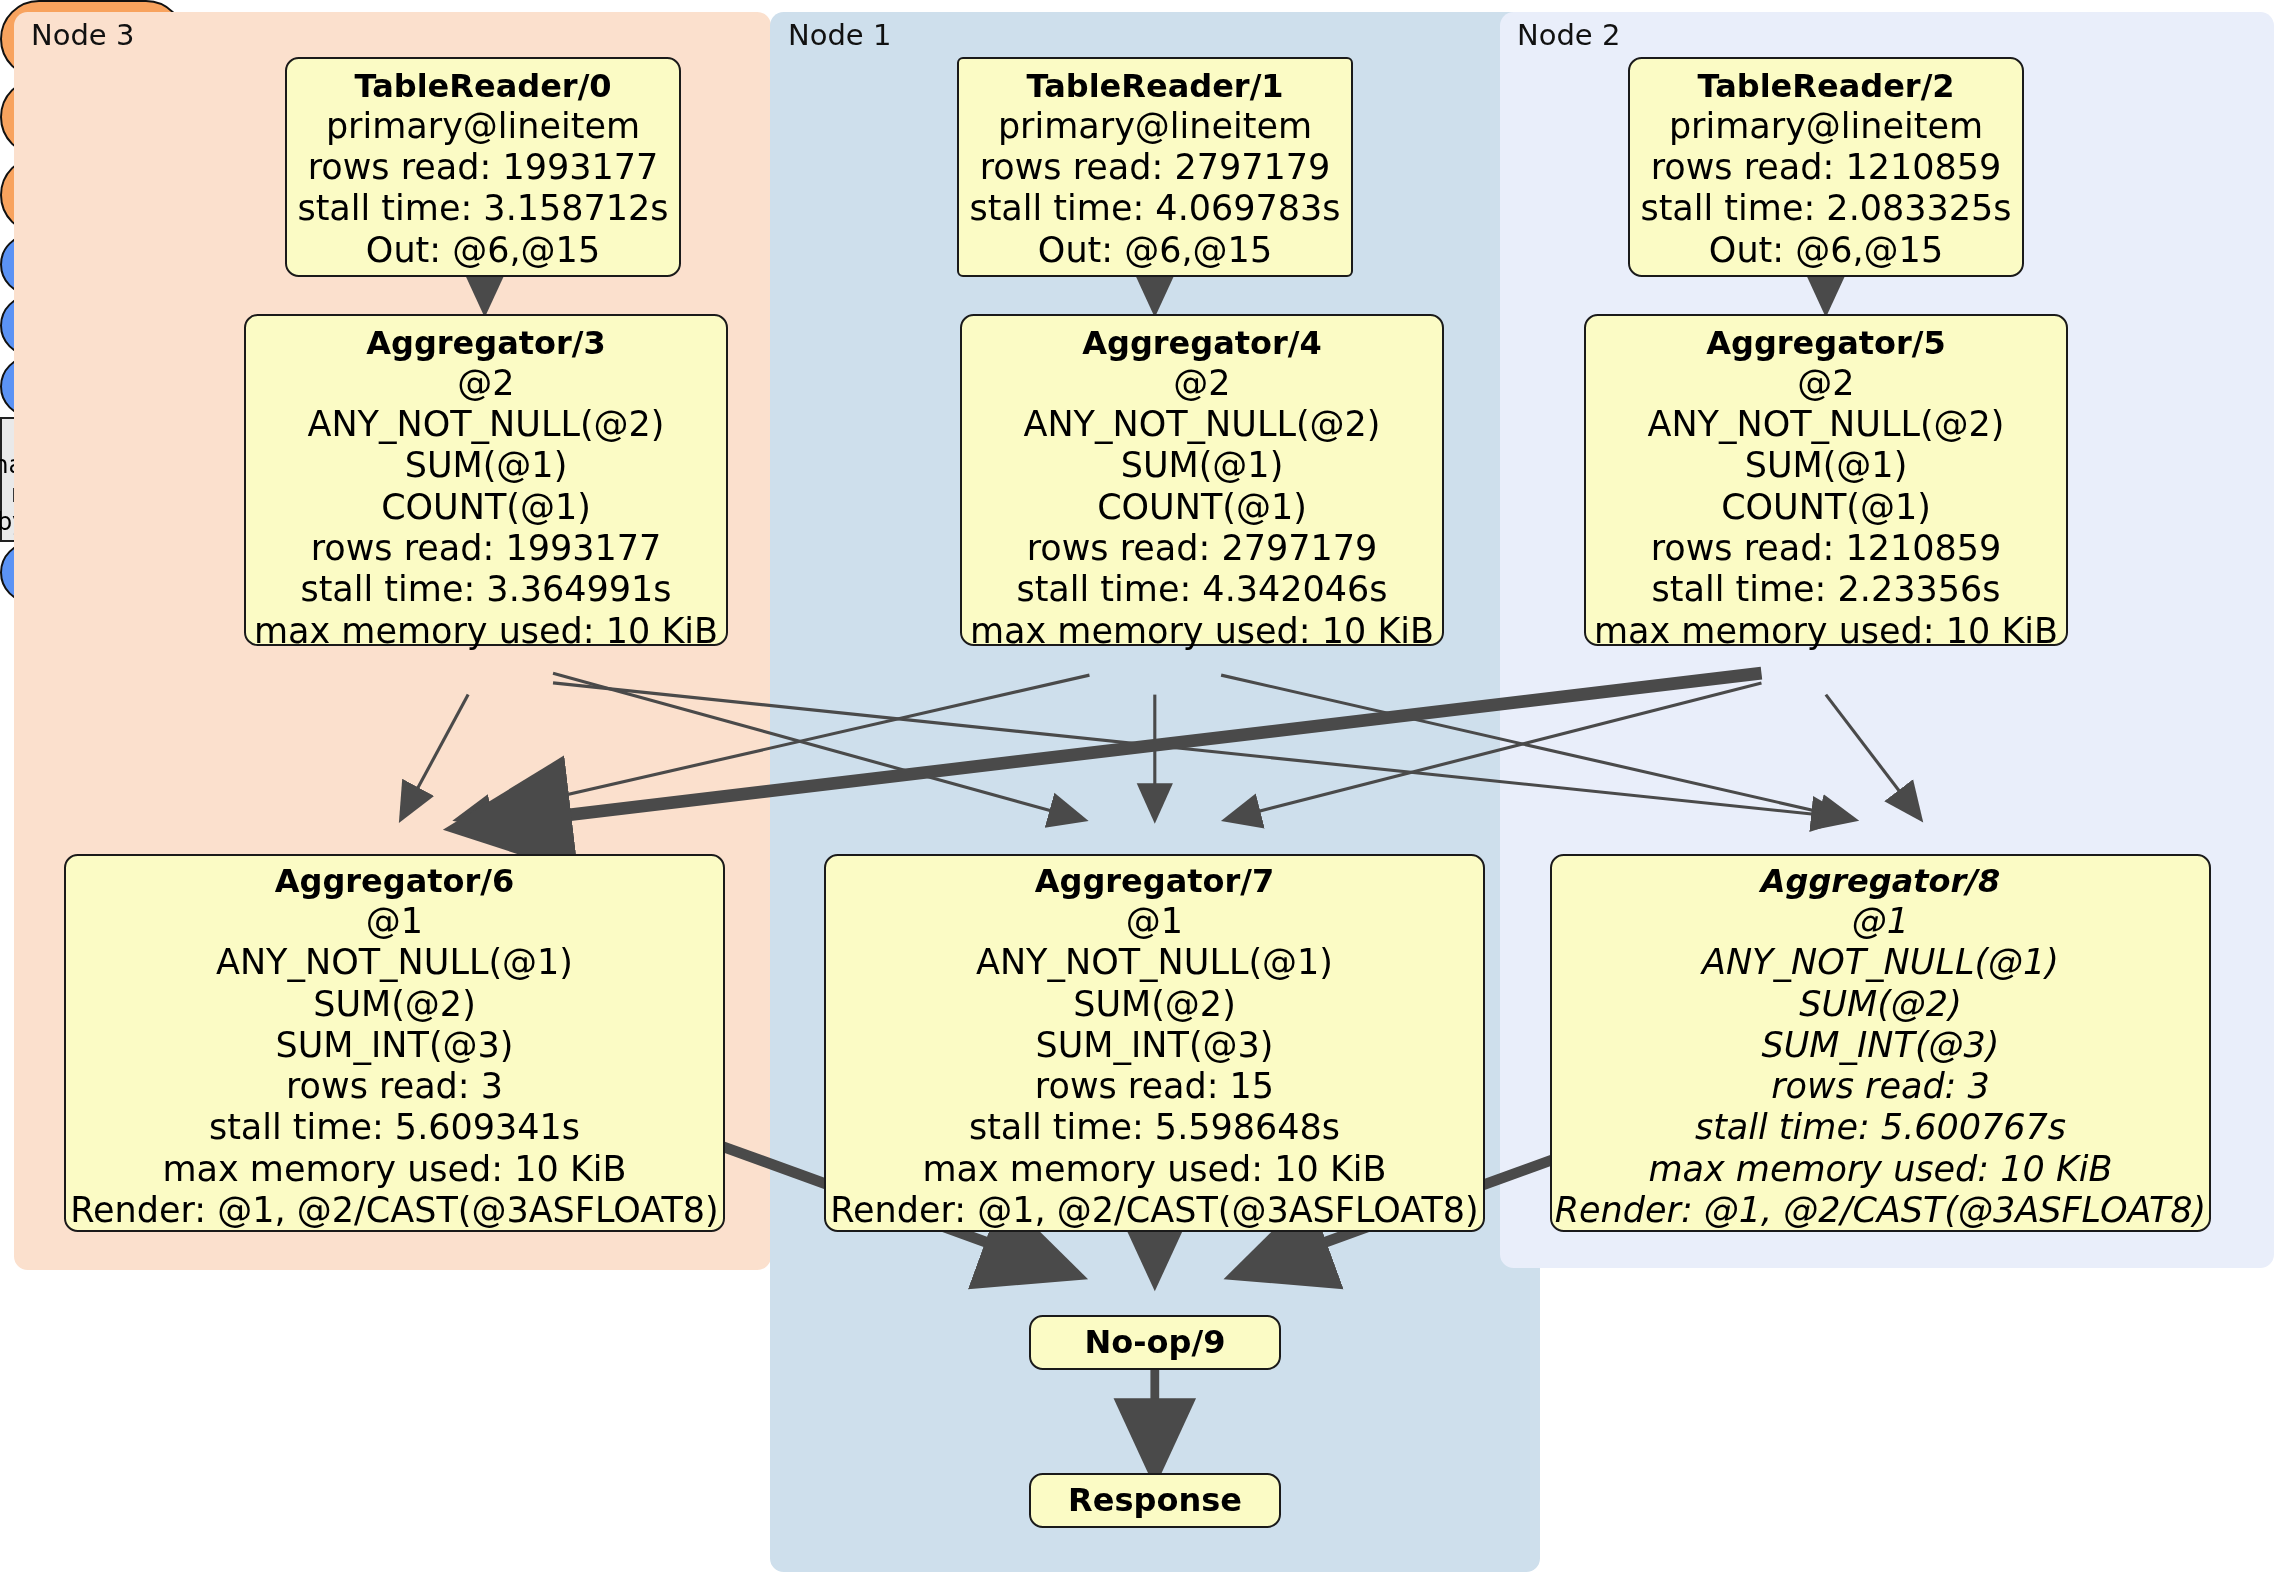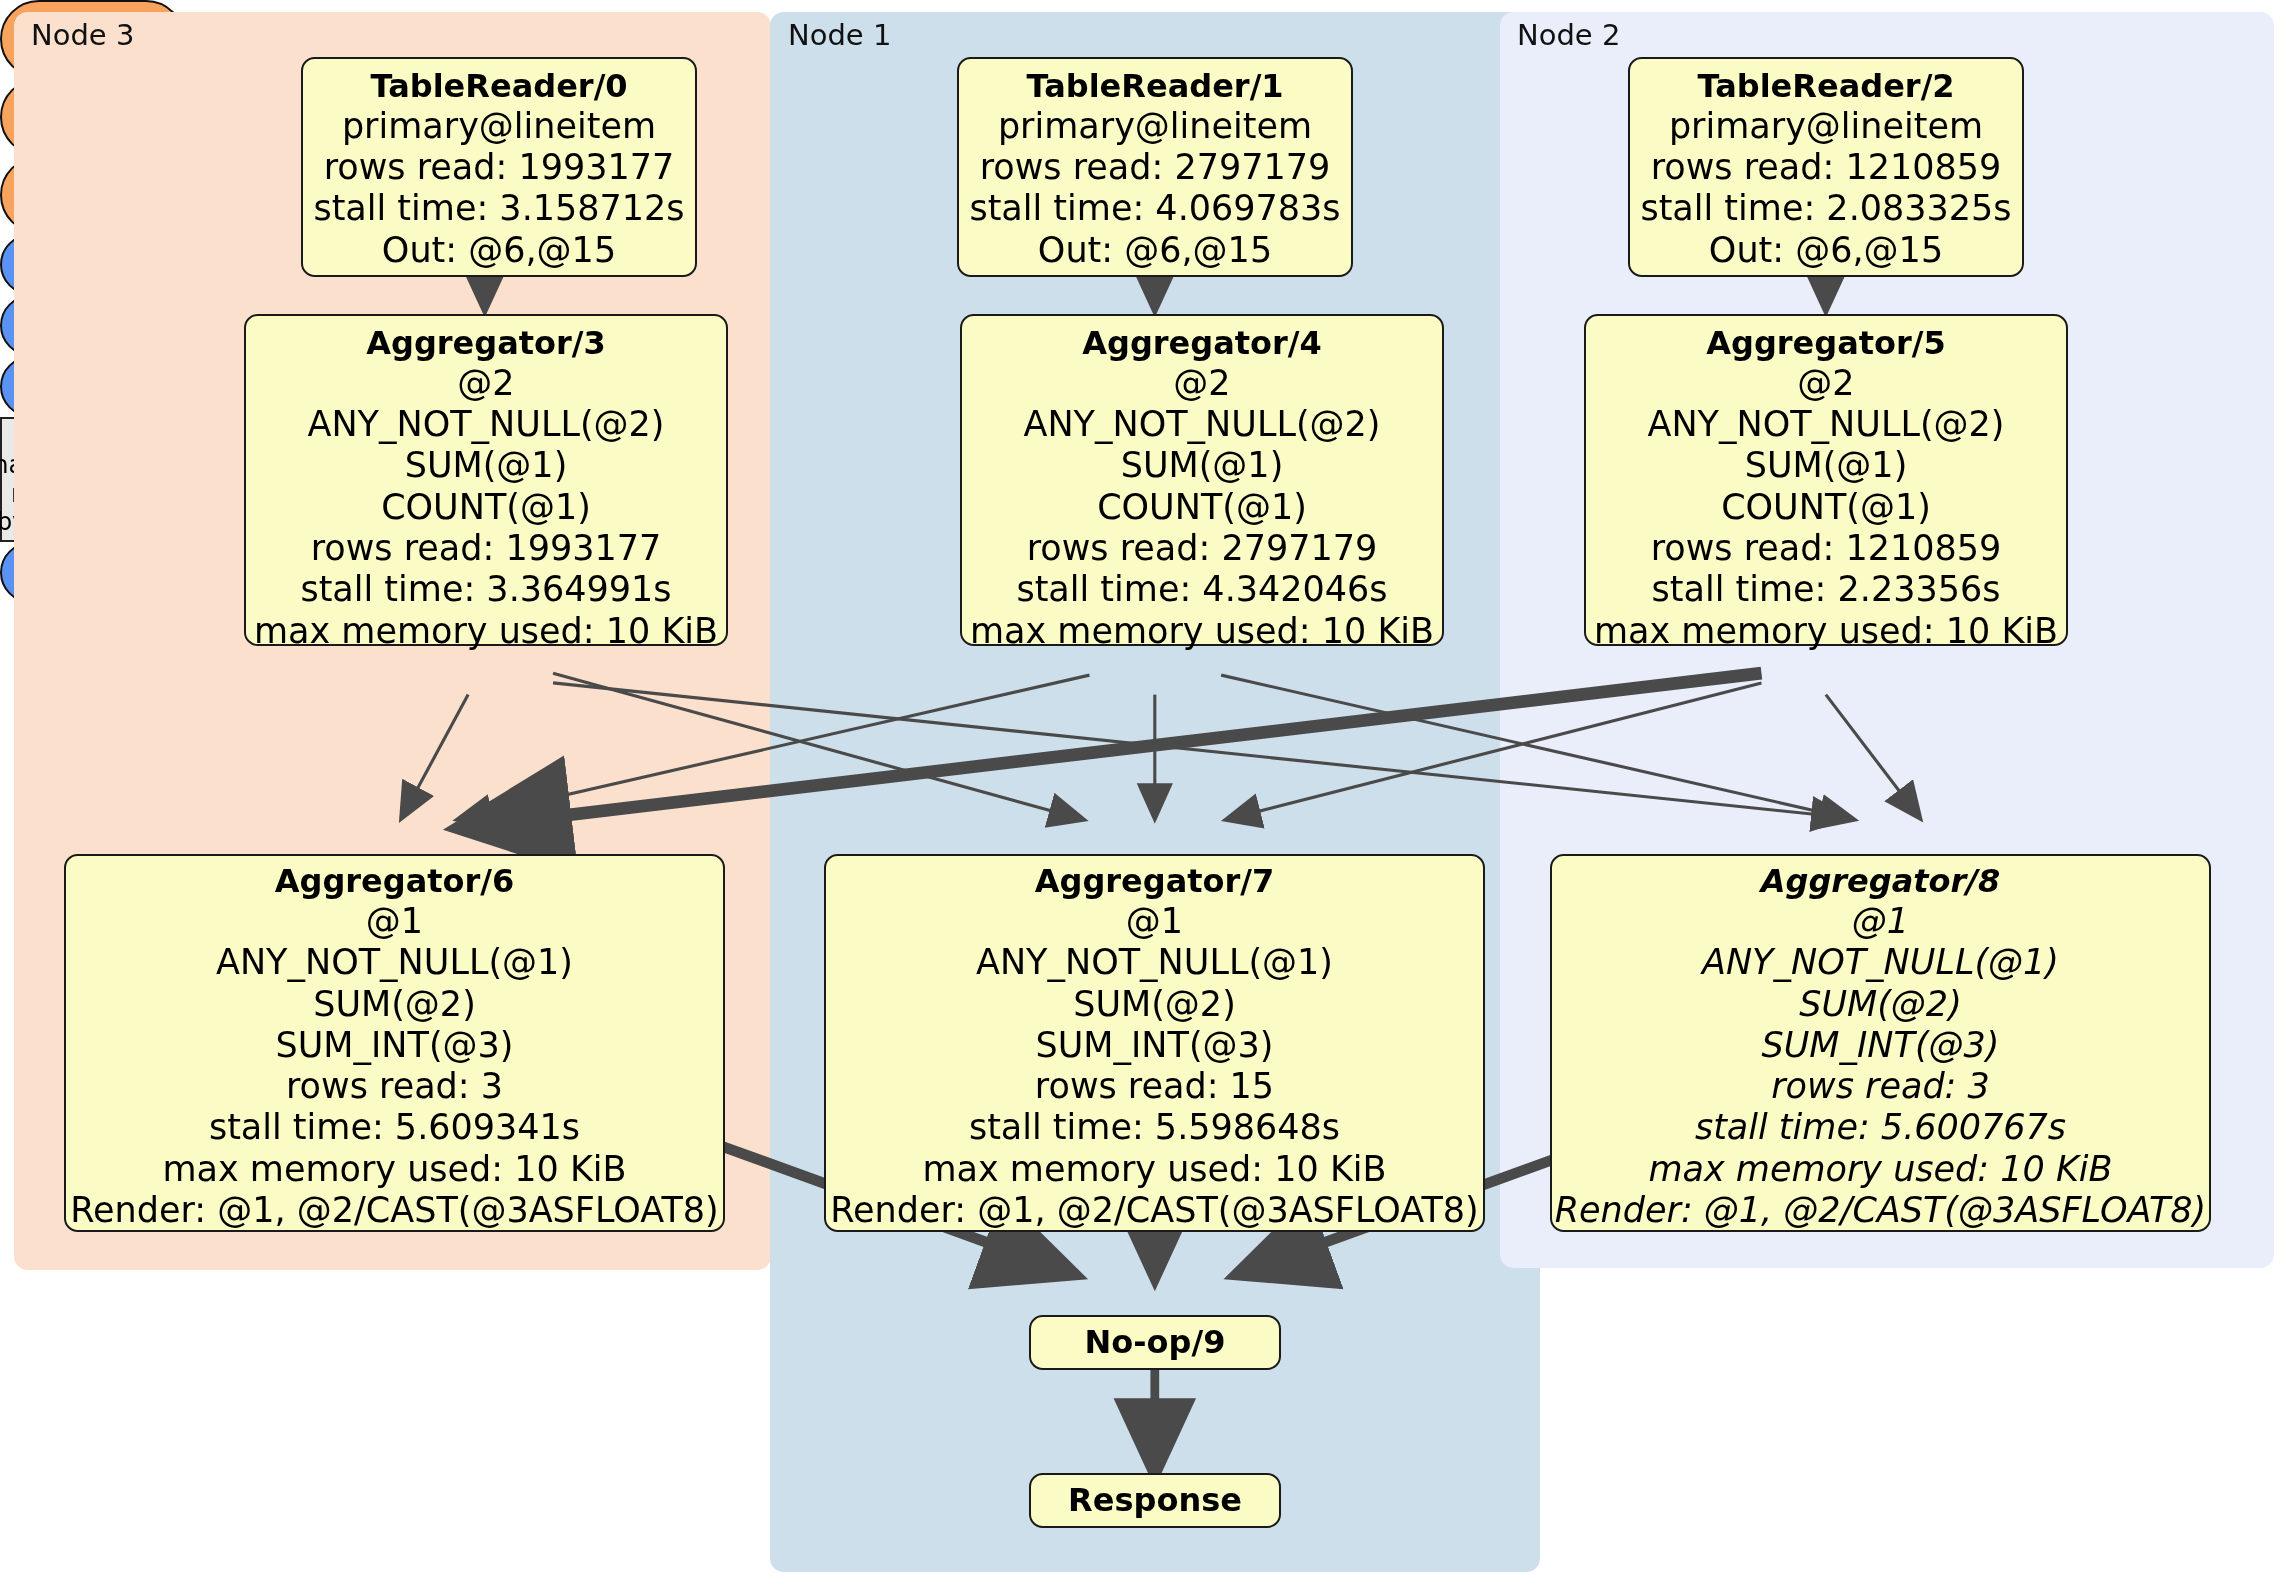--- a/index.html
+++ b/index.html
@@ -95,7 +95,7 @@
     </g>
   </svg>
 
-  <div class="node opnode" style="left:301px;top:57px;width:396px;height:220px;">
+  <div class="node opnode" style="left:285px;top:57px;width:396px;height:220px;">
     <div class="ttl">TableReader/0</div>
     <div class="ln">primary@lineitem</div>
     <div class="ln">rows read: 1993177</div>

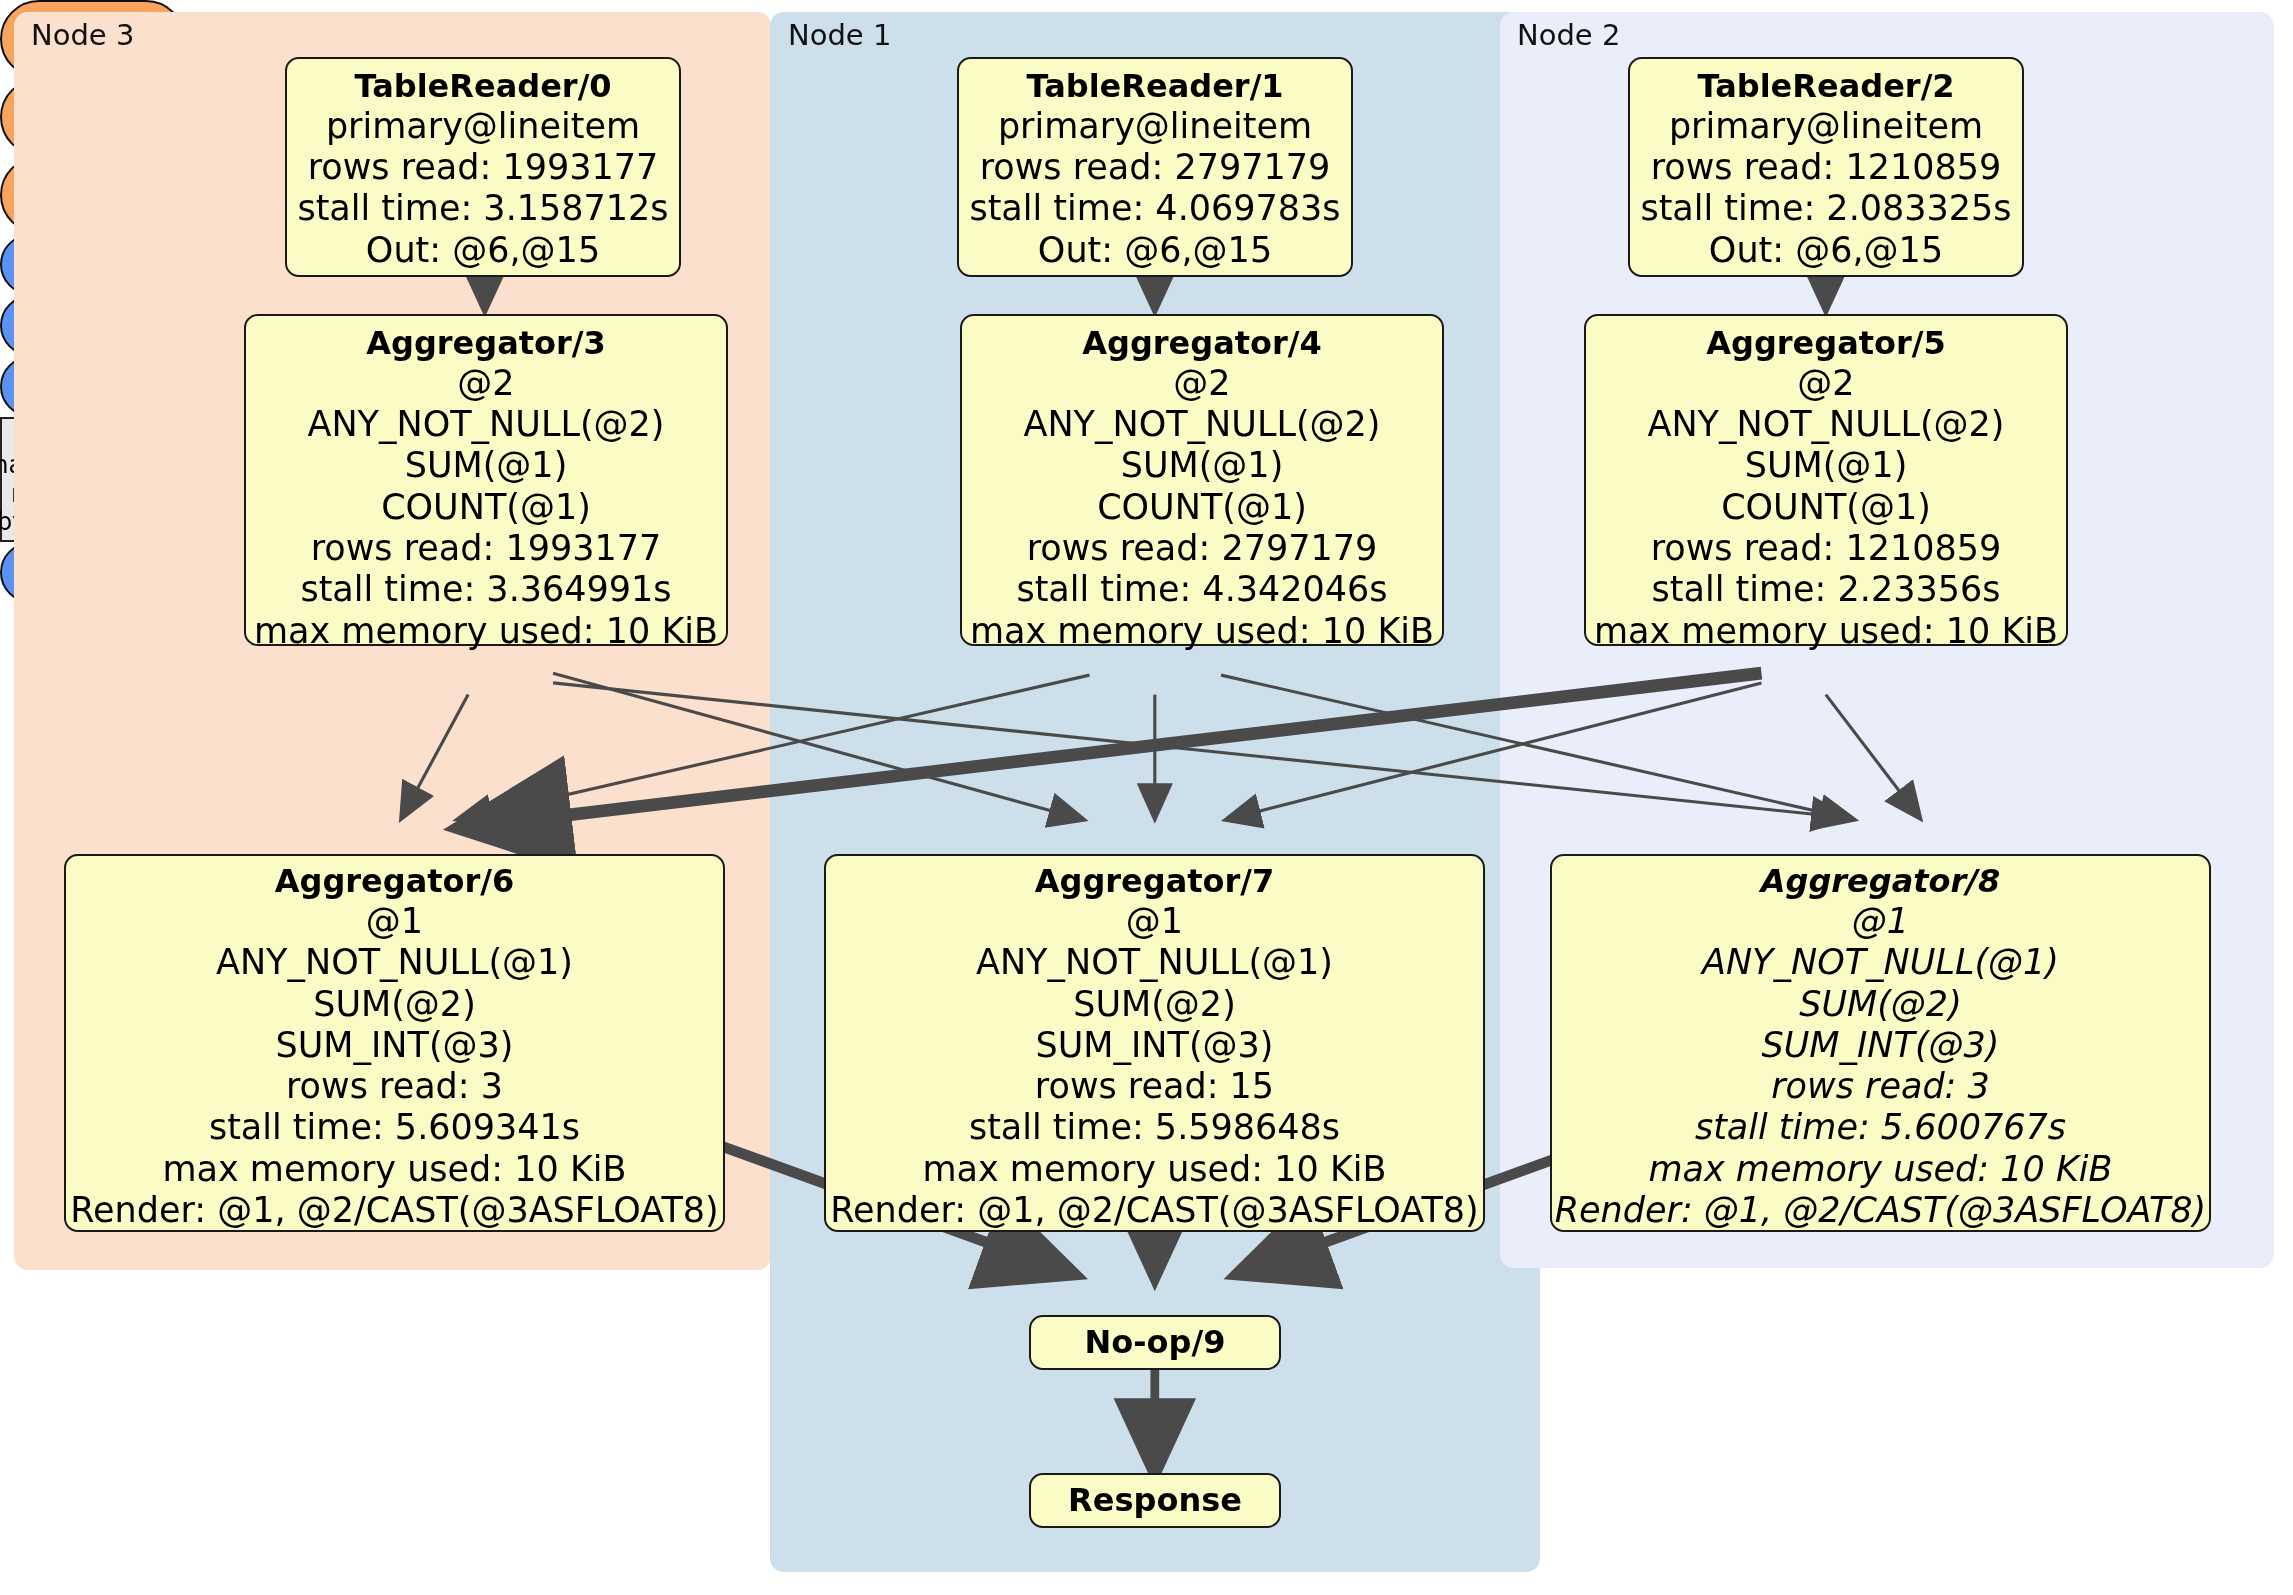--- a/index.html
+++ b/index.html
@@ -103,7 +103,7 @@
     <div class="ln">Out: @6,@15</div>
   </div>
 
-  <div class="node opnode" style="left:957px;top:57px;width:396px;height:220px;">
+  <div class="node opnode" style="left:957px;top:57px;width:396px;height:220px;border-radius:6px;">
     <div class="ttl">TableReader/1</div>
     <div class="ln">primary@lineitem</div>
     <div class="ln">rows read: 2797179</div>

